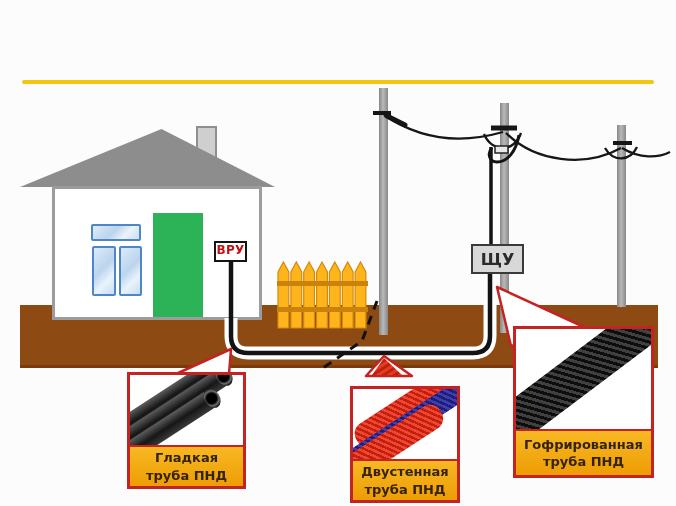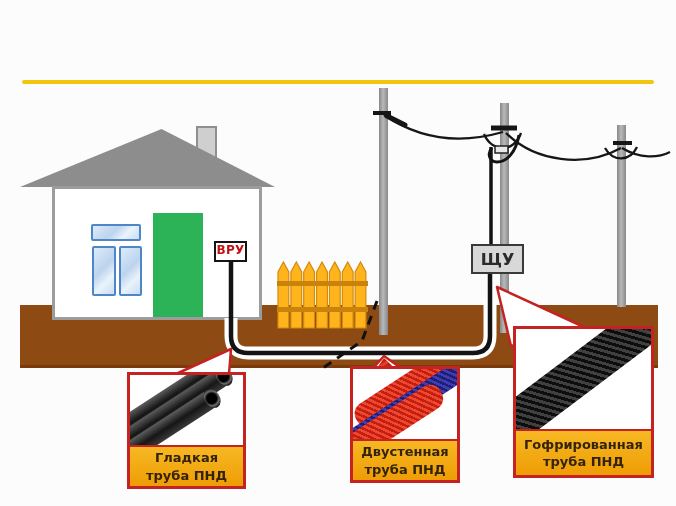--- a/index.html
+++ b/index.html
@@ -63,7 +63,7 @@
   #co-smooth{left:127px;top:372px;width:119px;height:117px;}
   #co-smooth .pipes{height:73px;}
   #co-smooth .cap-label{height:39px;}
-  #co-double{left:350px;top:366px;width:110px;height:117px;padding-left:16px;}
+  #co-double{left:350px;top:386px;width:110px;height:117px;padding-left:16px;}
   #co-double .pipes{height:73px;}
   #co-double .cap-label{height:39px;}
   #co-corr{left:513px;top:326px;width:141px;height:152px;}

